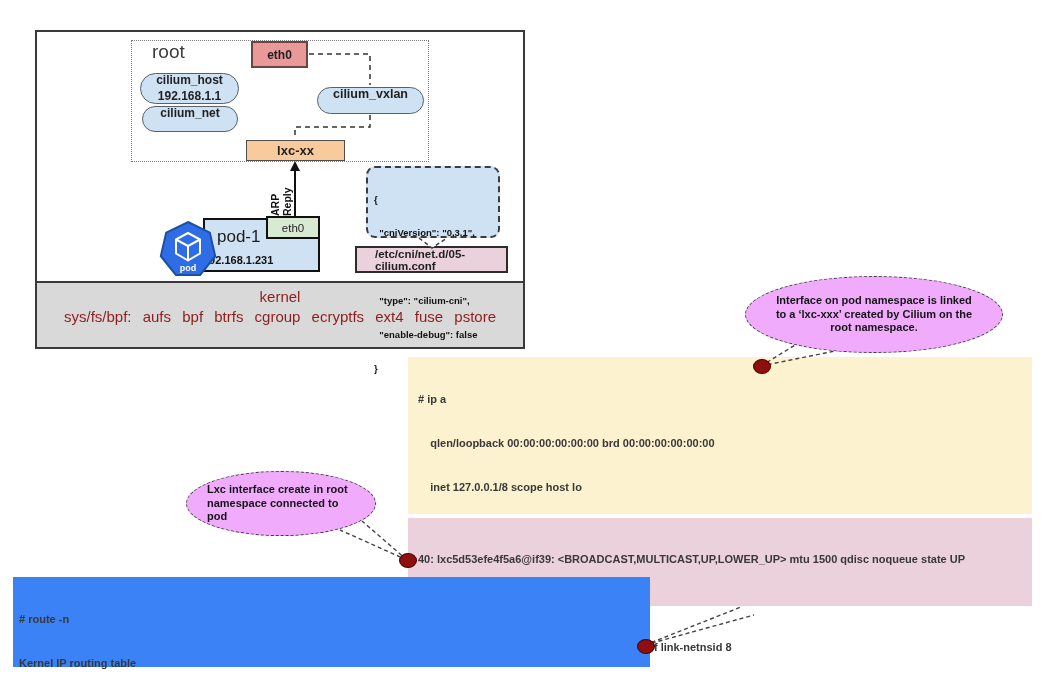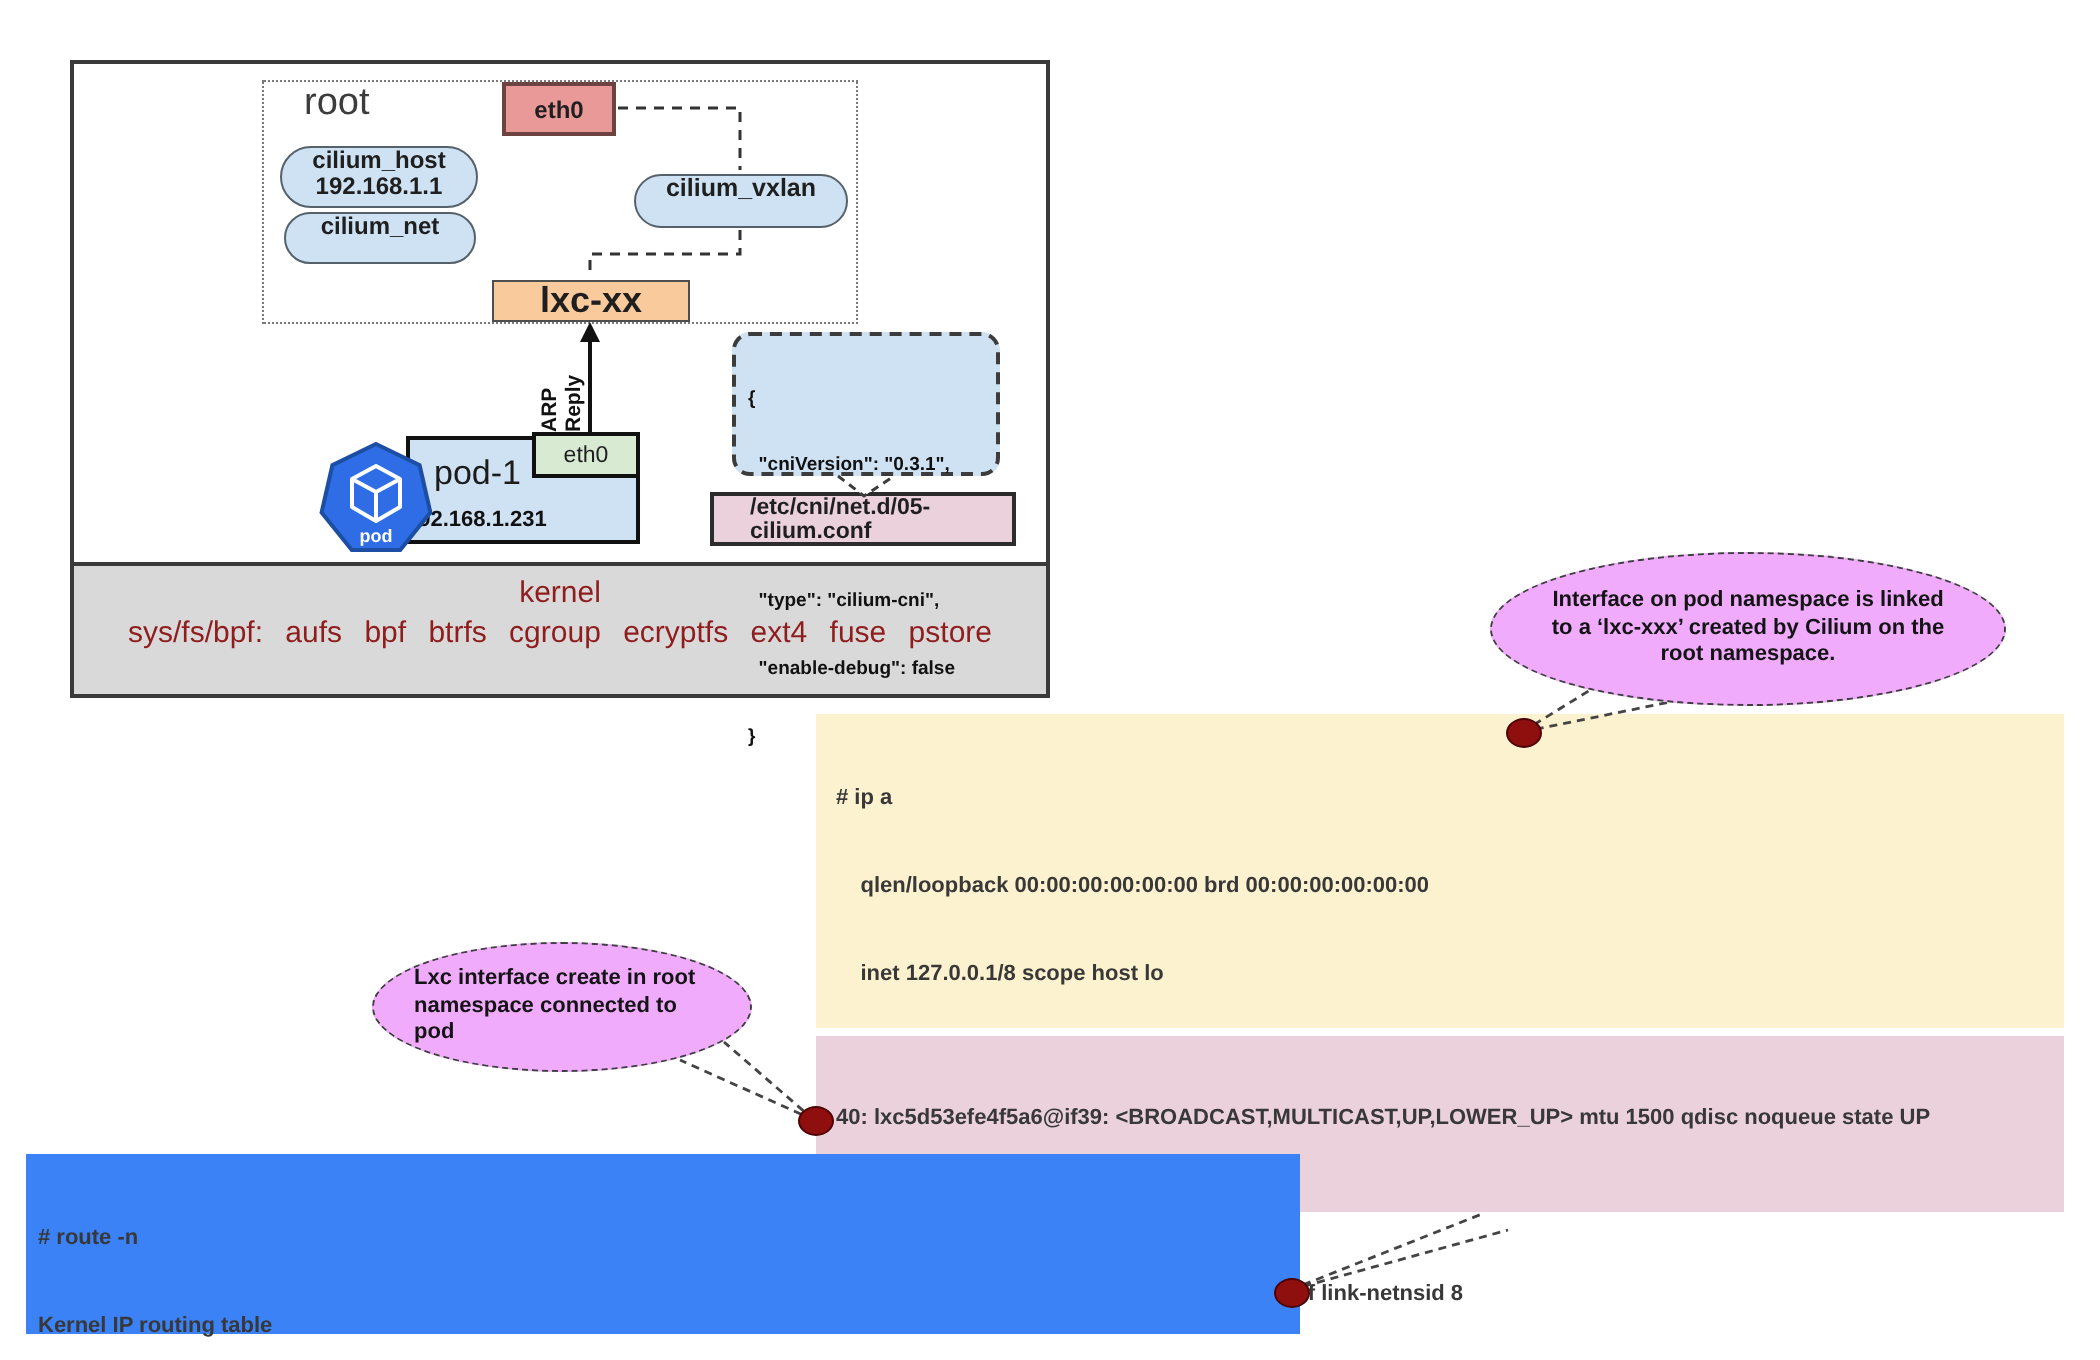--- a/index.html
+++ b/index.html
@@ -20,7 +20,7 @@
   .nodebox { display:flex; align-items:center; justify-content:center; font-weight:bold; color:#1f1f1f; box-sizing:border-box; }
   .eth0-root { left:251px; top:41px; width:57px; height:27px; background:#ea9999; border:2px solid #6d4341; font-size:12px; }
   .pill { background:#cfe2f3; border:1.5px solid #55616b; border-radius:999px; display:flex; flex-direction:column;
-          align-items:center; justify-content:flex-start; font-weight:bold; font-size:12px; color:#1f1f1f; line-height:13px; box-sizing:border-box; }
+          align-items:center; justify-content:space-between; font-weight:bold; font-size:12px; color:#1f1f1f; line-height:13px; box-sizing:border-box; }
   .cilium-host { left:140px; top:73px; width:99px; height:31px; }
   .cilium-net { left:142px; top:106px; width:96px; height:26px; }
   .cilium-vxlan { left:317px; top:87px; width:107px; height:27px; font-size:12.5px; }

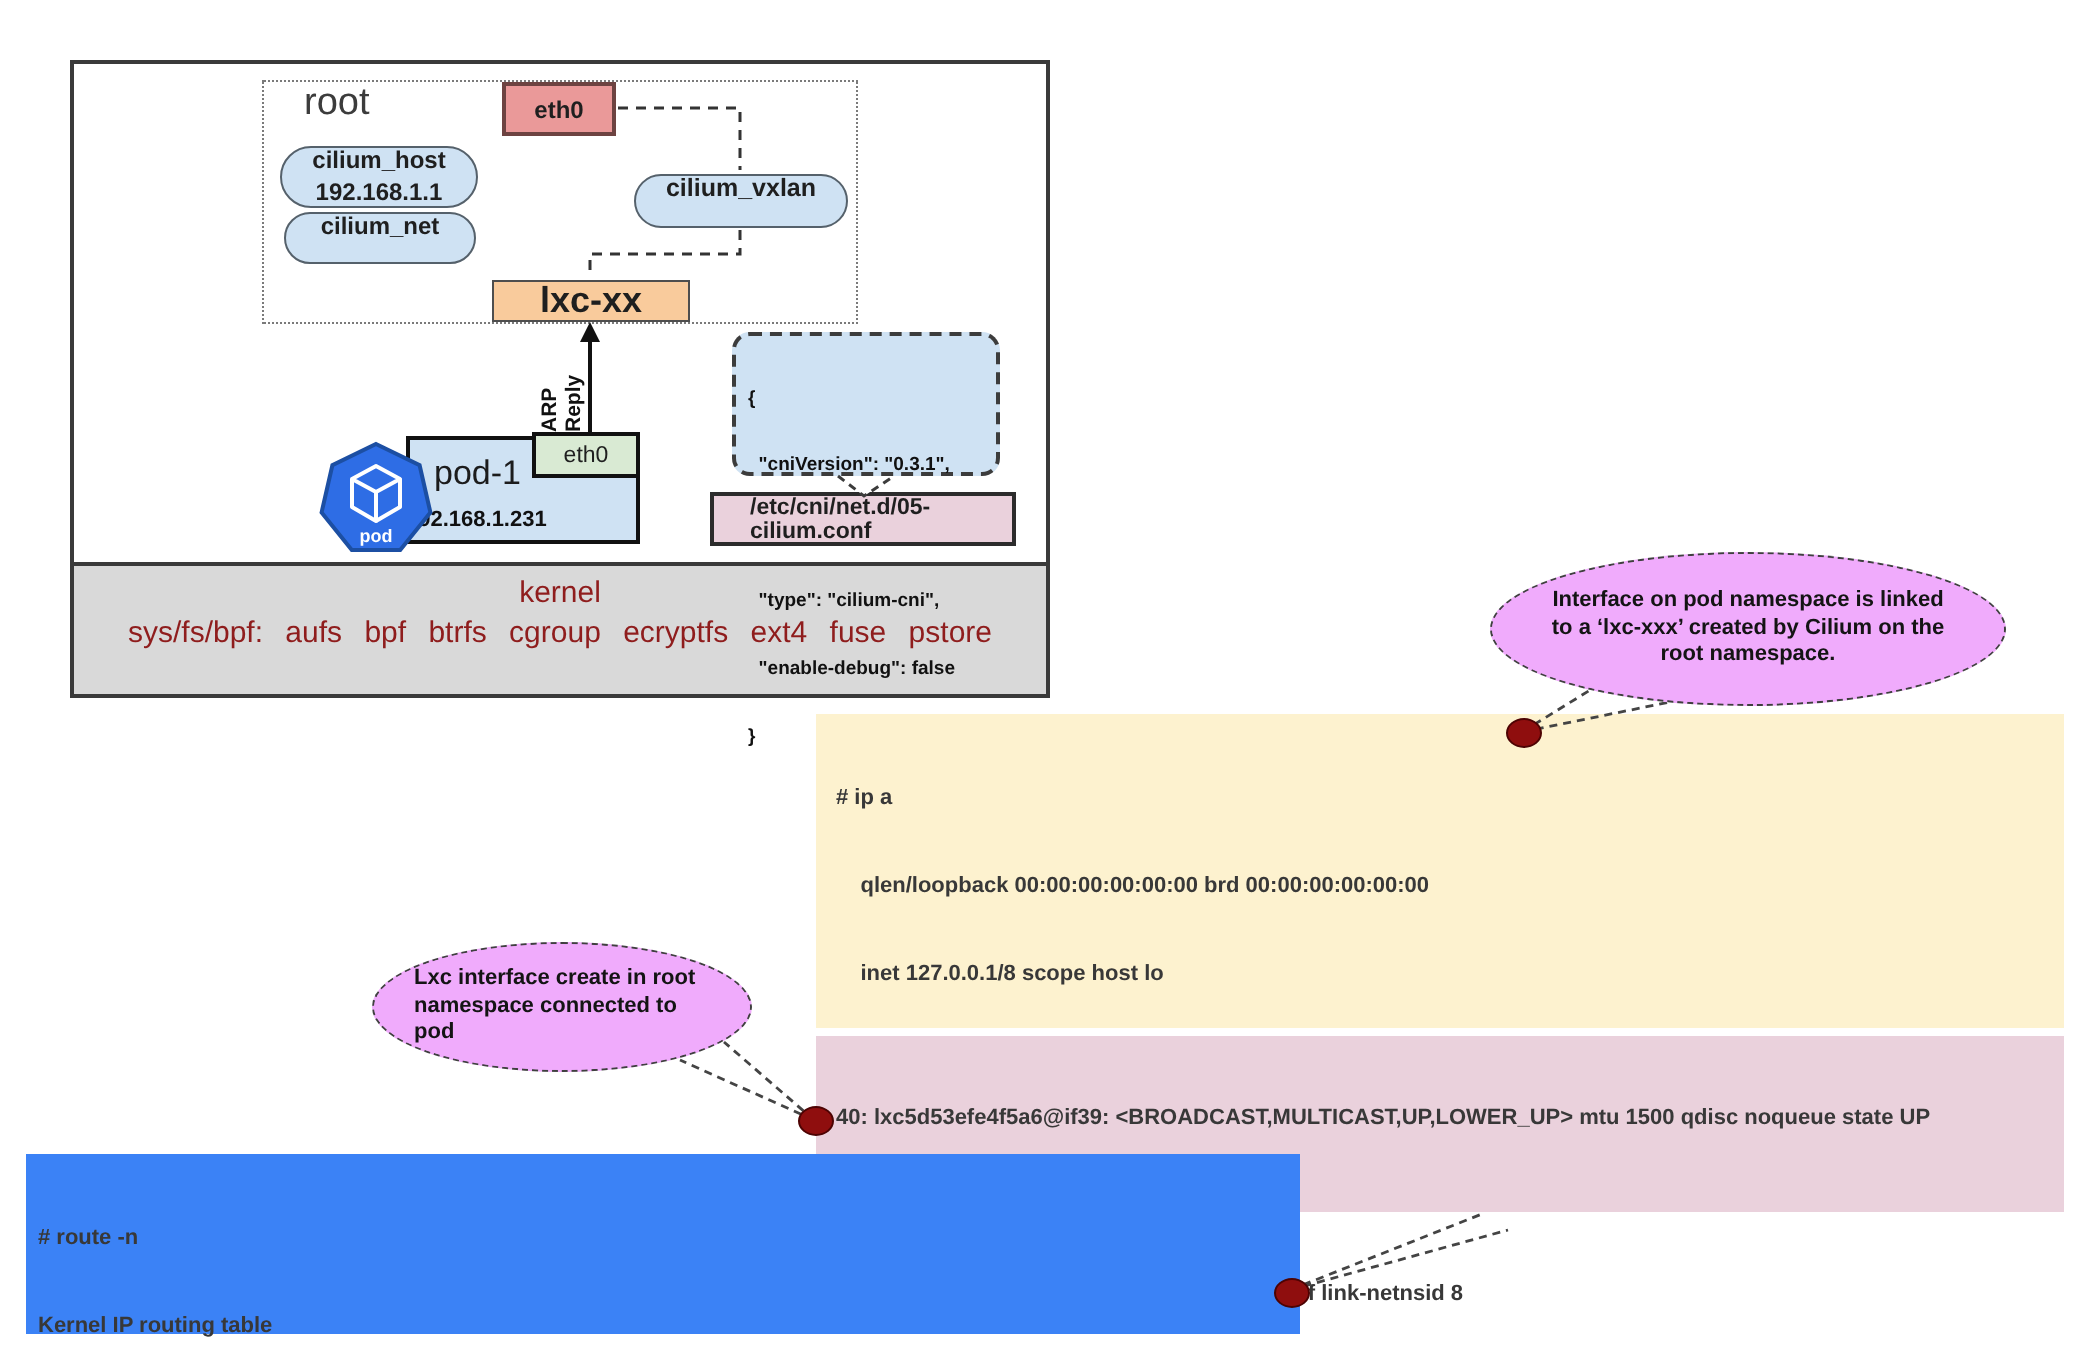--- a/index.html
+++ b/index.html
@@ -24,7 +24,7 @@
   .cilium-host { left:140px; top:73px; width:99px; height:31px; }
   .cilium-net { left:142px; top:106px; width:96px; height:26px; }
   .cilium-vxlan { left:317px; top:87px; width:107px; height:27px; font-size:12.5px; }
-  .lxc { left:246px; top:140px; width:99px; height:21px; background:#f9cb9c; border:1.5px solid #4e4e4e; font-size:18px; }
+  .lxc { left:246px; top:140px; width:99px; height:21px; background:#f9cb9c; border:1.5px solid #4e4e4e; font-size:13px; }
 
   .arp-label { left:269px; top:164px; height:52px; writing-mode:vertical-rl; transform:rotate(180deg);
                font-weight:bold; font-size:10.5px; color:#111; }

